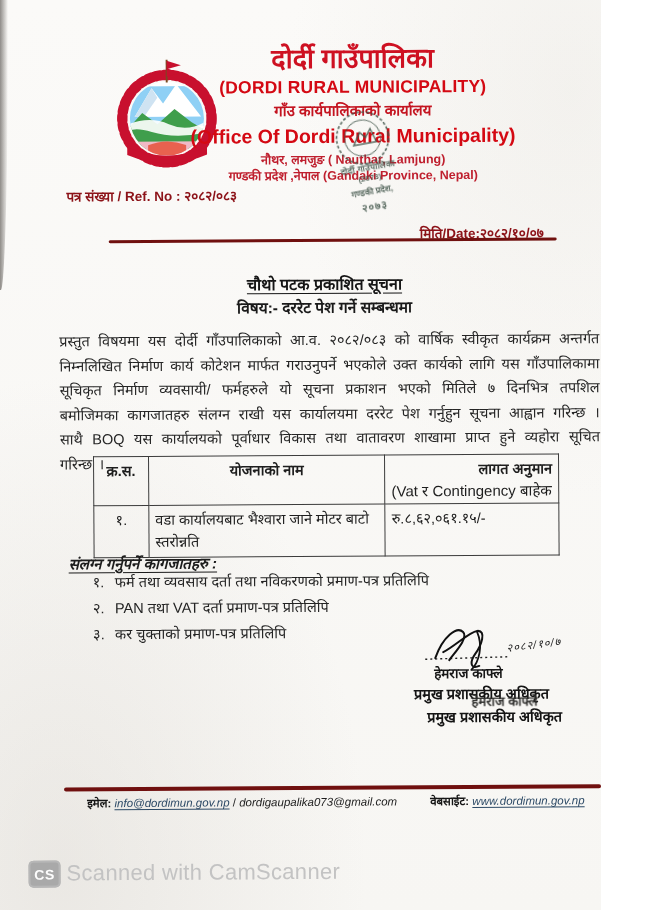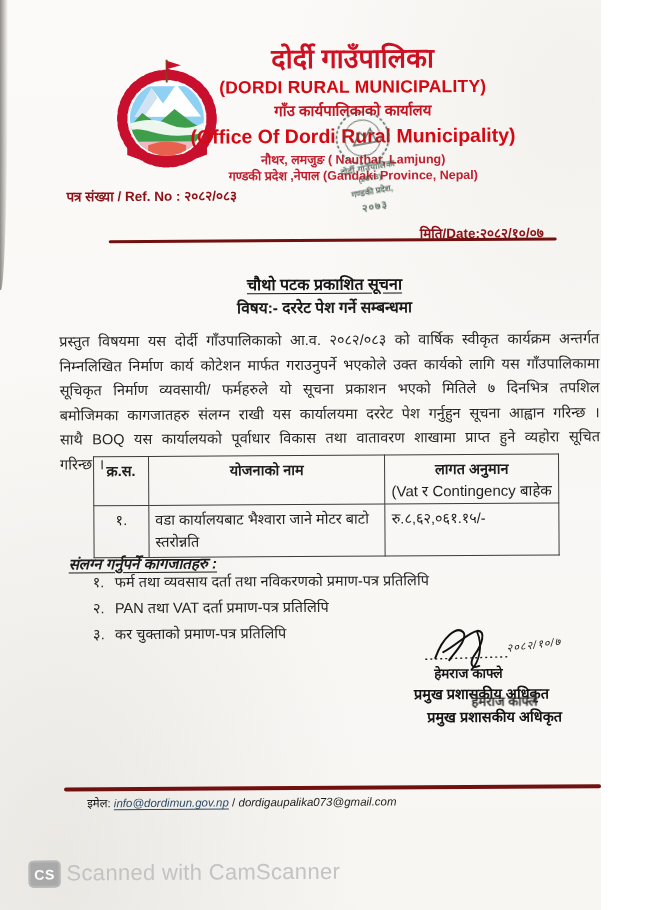--- a/index.html
+++ b/index.html
@@ -170,7 +170,7 @@
         <th class="col-sn">क्र.स.</th>
         <th class="col-name">योजनाको नाम</th>
         <th class="col-amt" style="text-align:left;">
-          <span style="display:block;text-align:center;">लागत अनुमान</span>
+          <span style="display:block;text-align:right;">लागत अनुमान</span>
           <span class="amt-sub">(Vat र Contingency बाहेक</span>
         </th>
       </tr>

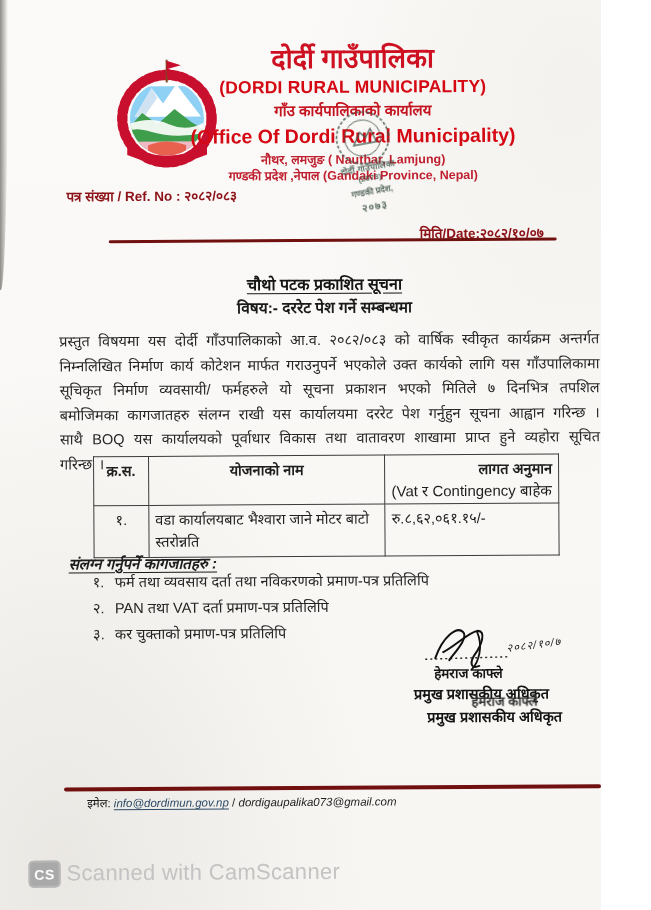--- a/index.html
+++ b/index.html
@@ -87,7 +87,7 @@
   .footer-line { top:794px; font-size:11.5px; color:#1d1d1d; }
   .f-left { left:85px; }
   .f-right { left:428px; }
-  .f-label { font-weight:400; color:#151515; }
+  .f-label { font-weight:700; color:#151515; }
   a.f-link { color:#2d4a66; text-decoration:underline; text-underline-offset:2px;font-style:italic; }
   .f-plain { color:#1d1d1d; }
 

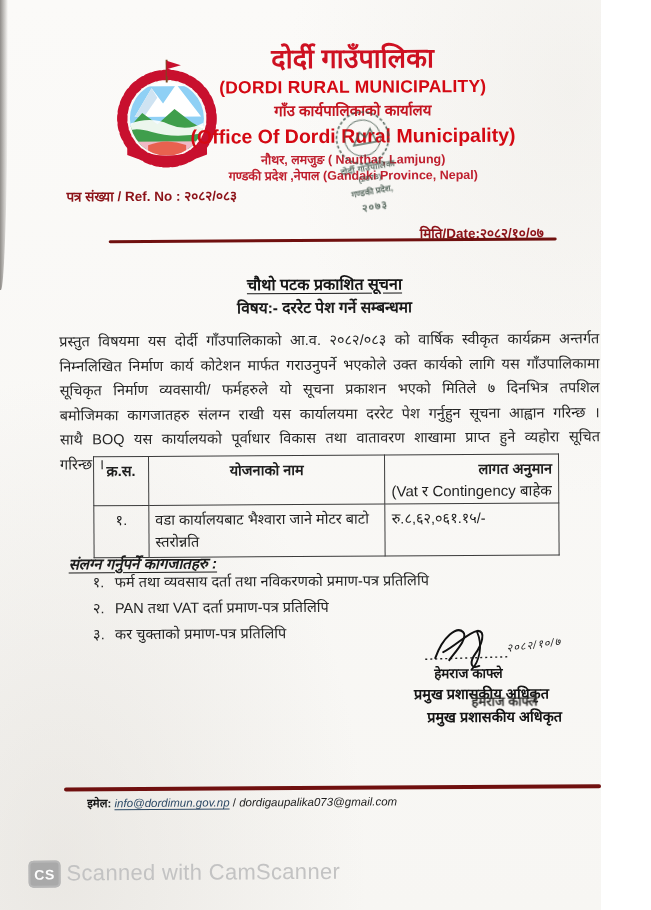--- a/index.html
+++ b/index.html
@@ -212,6 +212,10 @@
       <span class="f-label">इमेल:</span>
       <a class="f-link" href="#">info@dordimun.gov.np</a><span class="f-plain"> / </span><a class="f-link" href="#" style="color:#1d1d1d;text-decoration:none;">dordigaupalika073@gmail.com</a>
     </div>
+    <div class="abs footer-line f-right">
+      <span class="f-label">वेबसाईट:</span>
+      <a class="f-link" href="#">www.dordimun.gov.np</a>
+    </div>
 
     <div class="abs cs-badge">CS</div>
     <div class="abs cs-text">Scanned with CamScanner</div>

